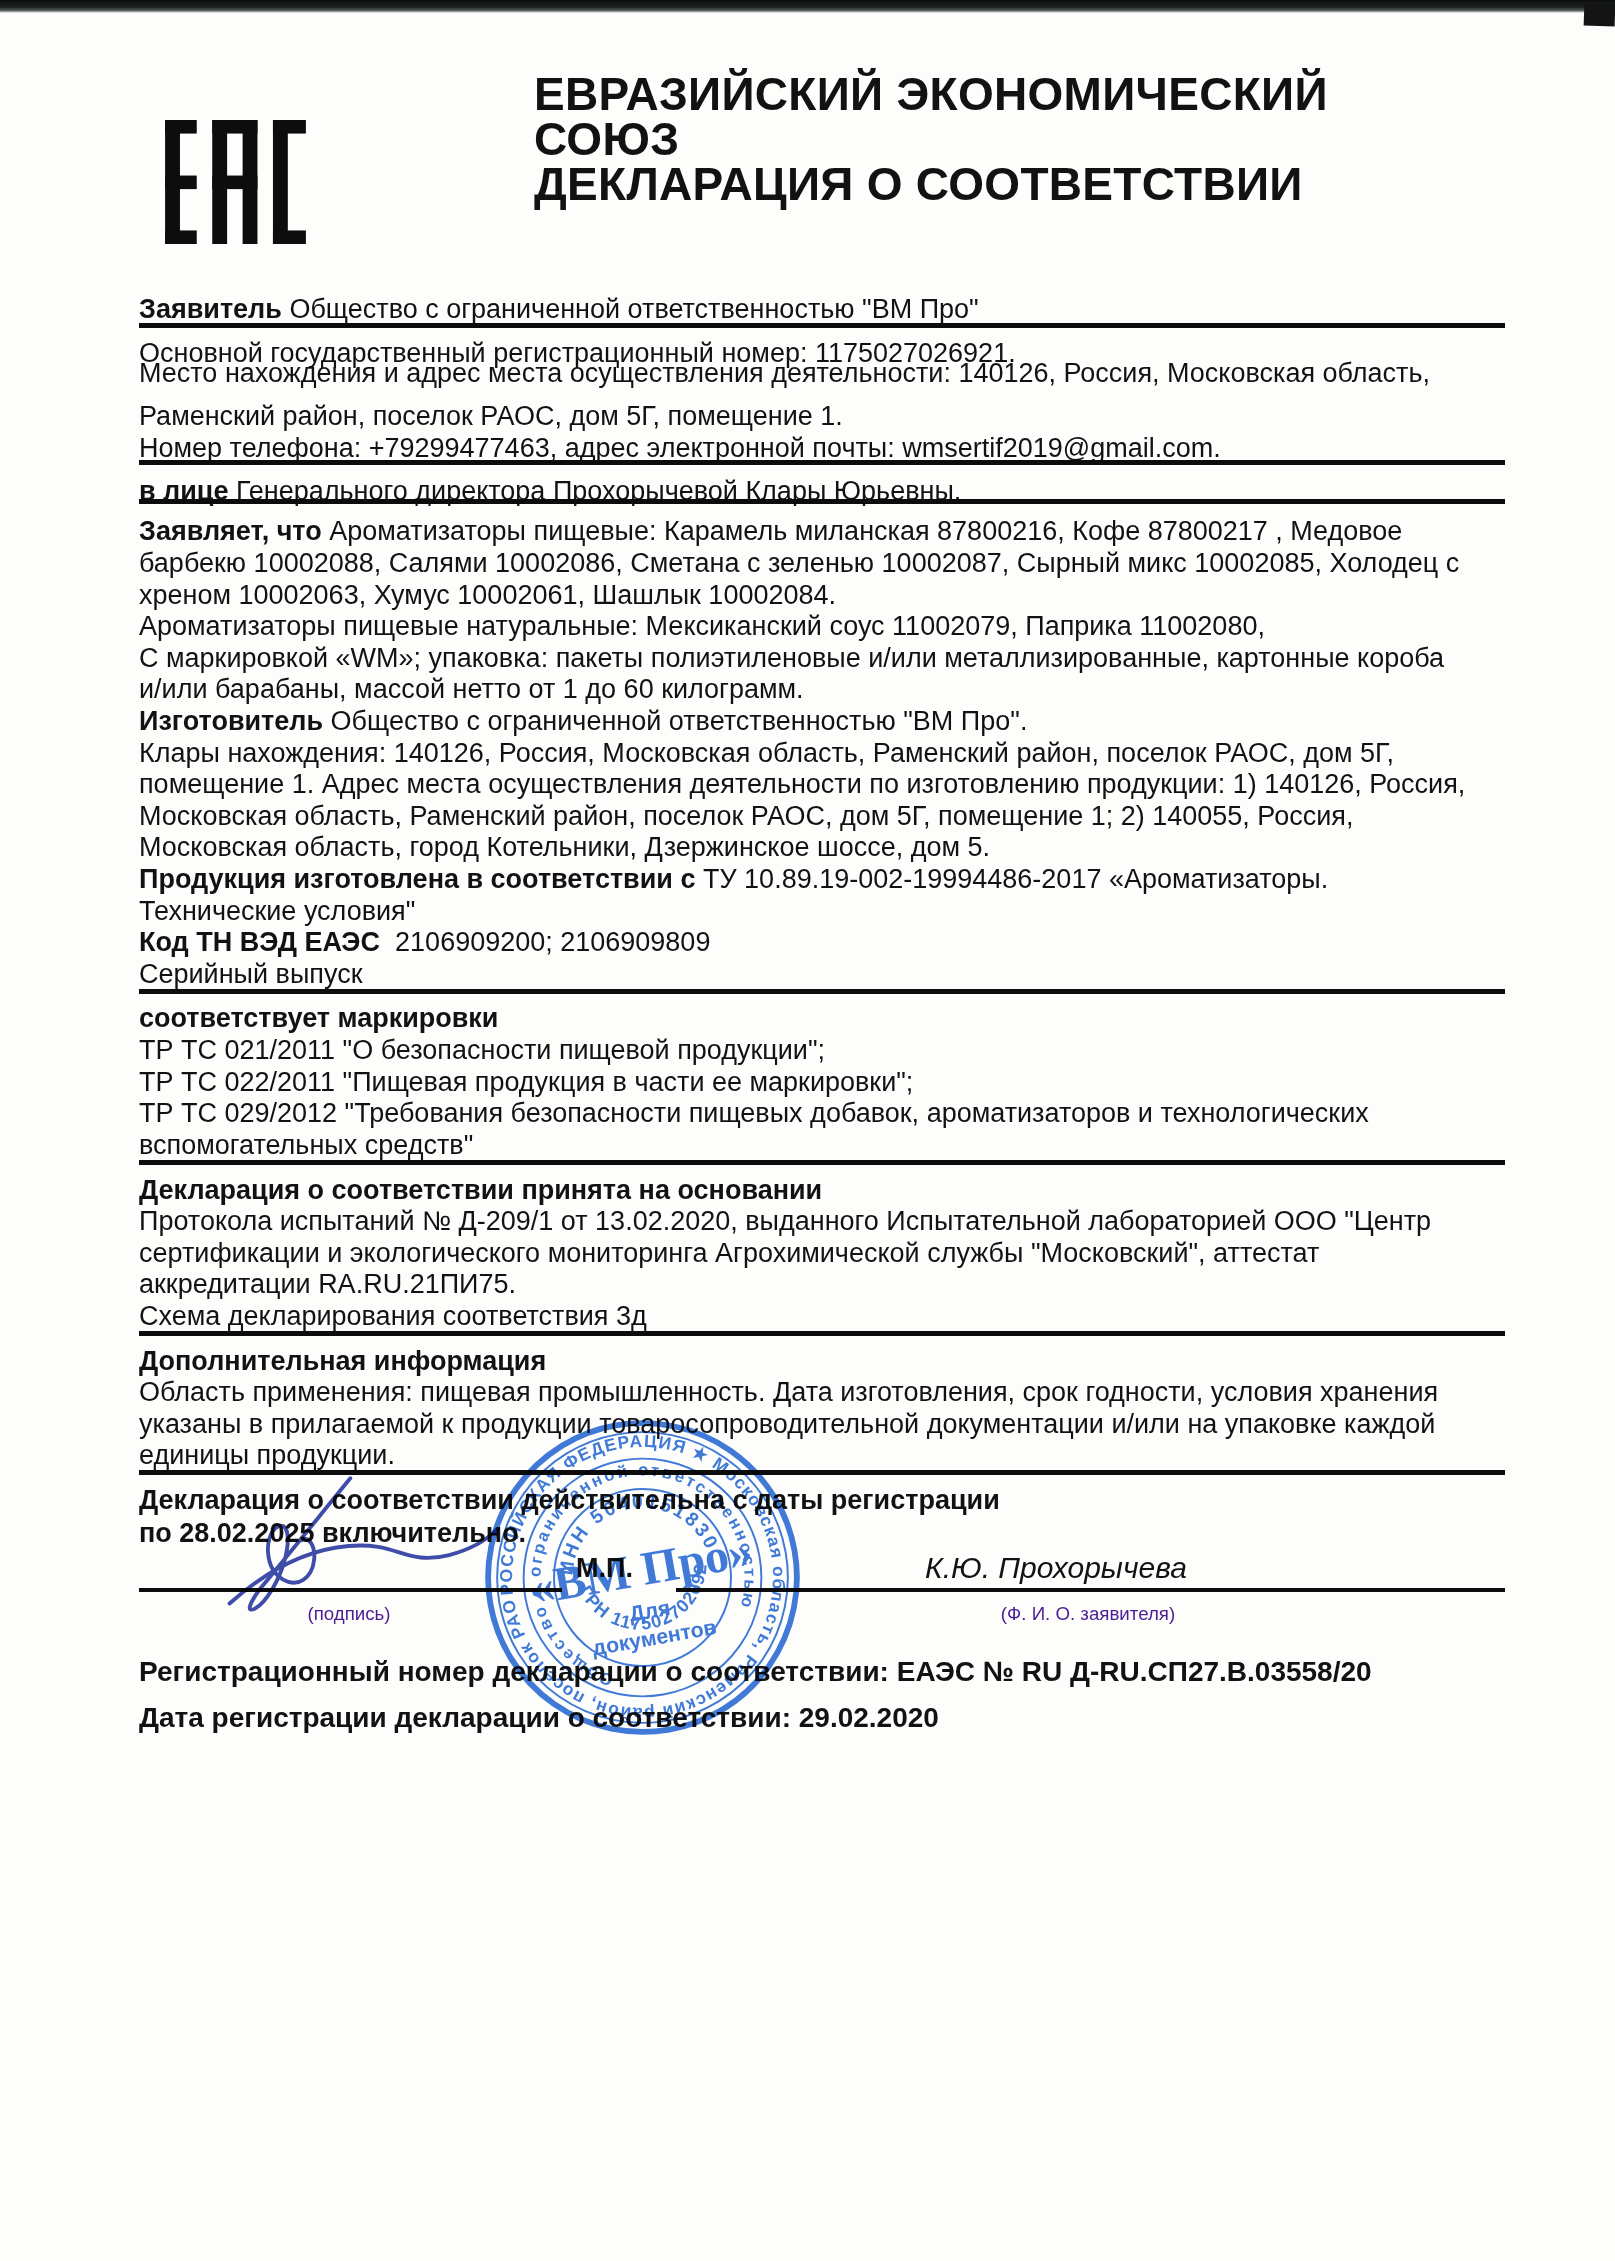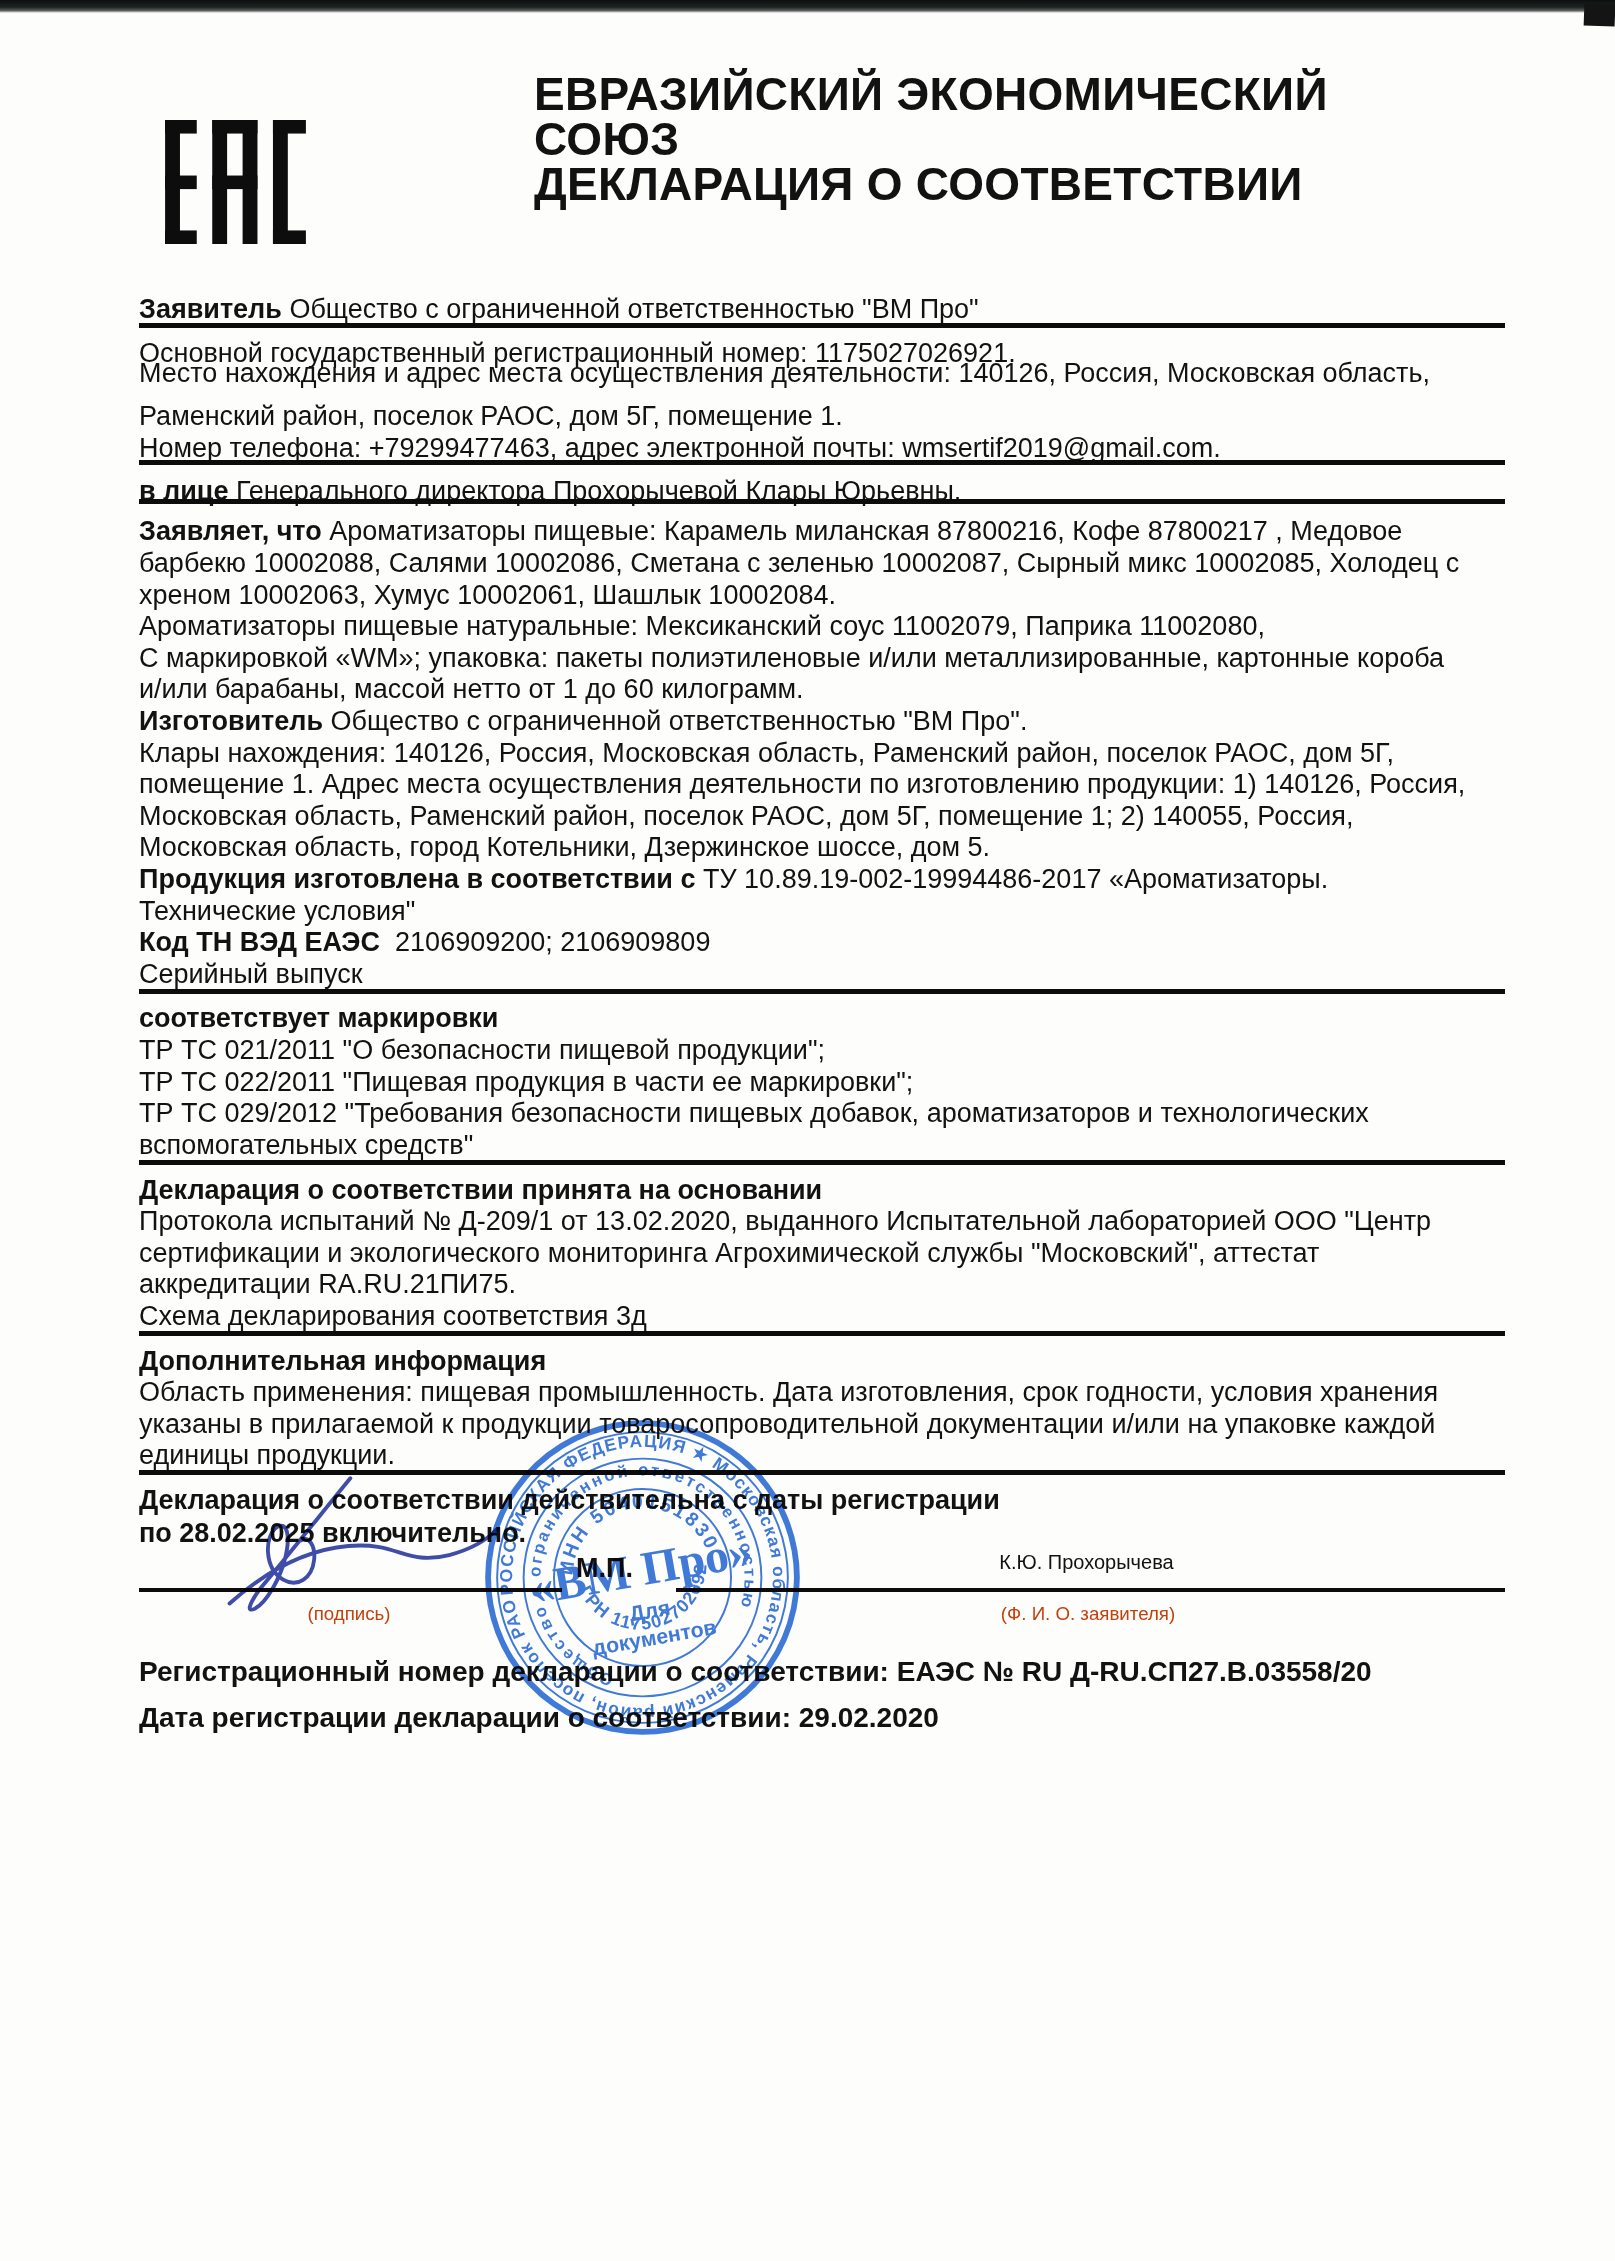--- a/index.html
+++ b/index.html
@@ -23,7 +23,7 @@
   .sigline{position:absolute;height:3.9px;background:#0c0c0c;top:1588px;}
   .cap{position:absolute;font-size:18.7px;text-align:center;color:#c2410c;}
   .mp{position:absolute;left:576px;top:1553px;font-size:27px;font-weight:bold;}
-  .fio{position:absolute;left:925px;top:1551px;width:323px;text-align:center;font-size:20px;}
+  .fio{position:absolute;left:925px;top:1551px;width:323px;text-align:left;font-size:30px;font-style:italic;}
   .reg{position:absolute;left:139px;width:1452px;font-size:28px;font-weight:bold;white-space:nowrap;}
   .signature{position:absolute;left:192px;top:1464px;mix-blend-mode:multiply;}
   .stamp{position:absolute;left:481px;top:1416px;mix-blend-mode:multiply;opacity:0.92;}

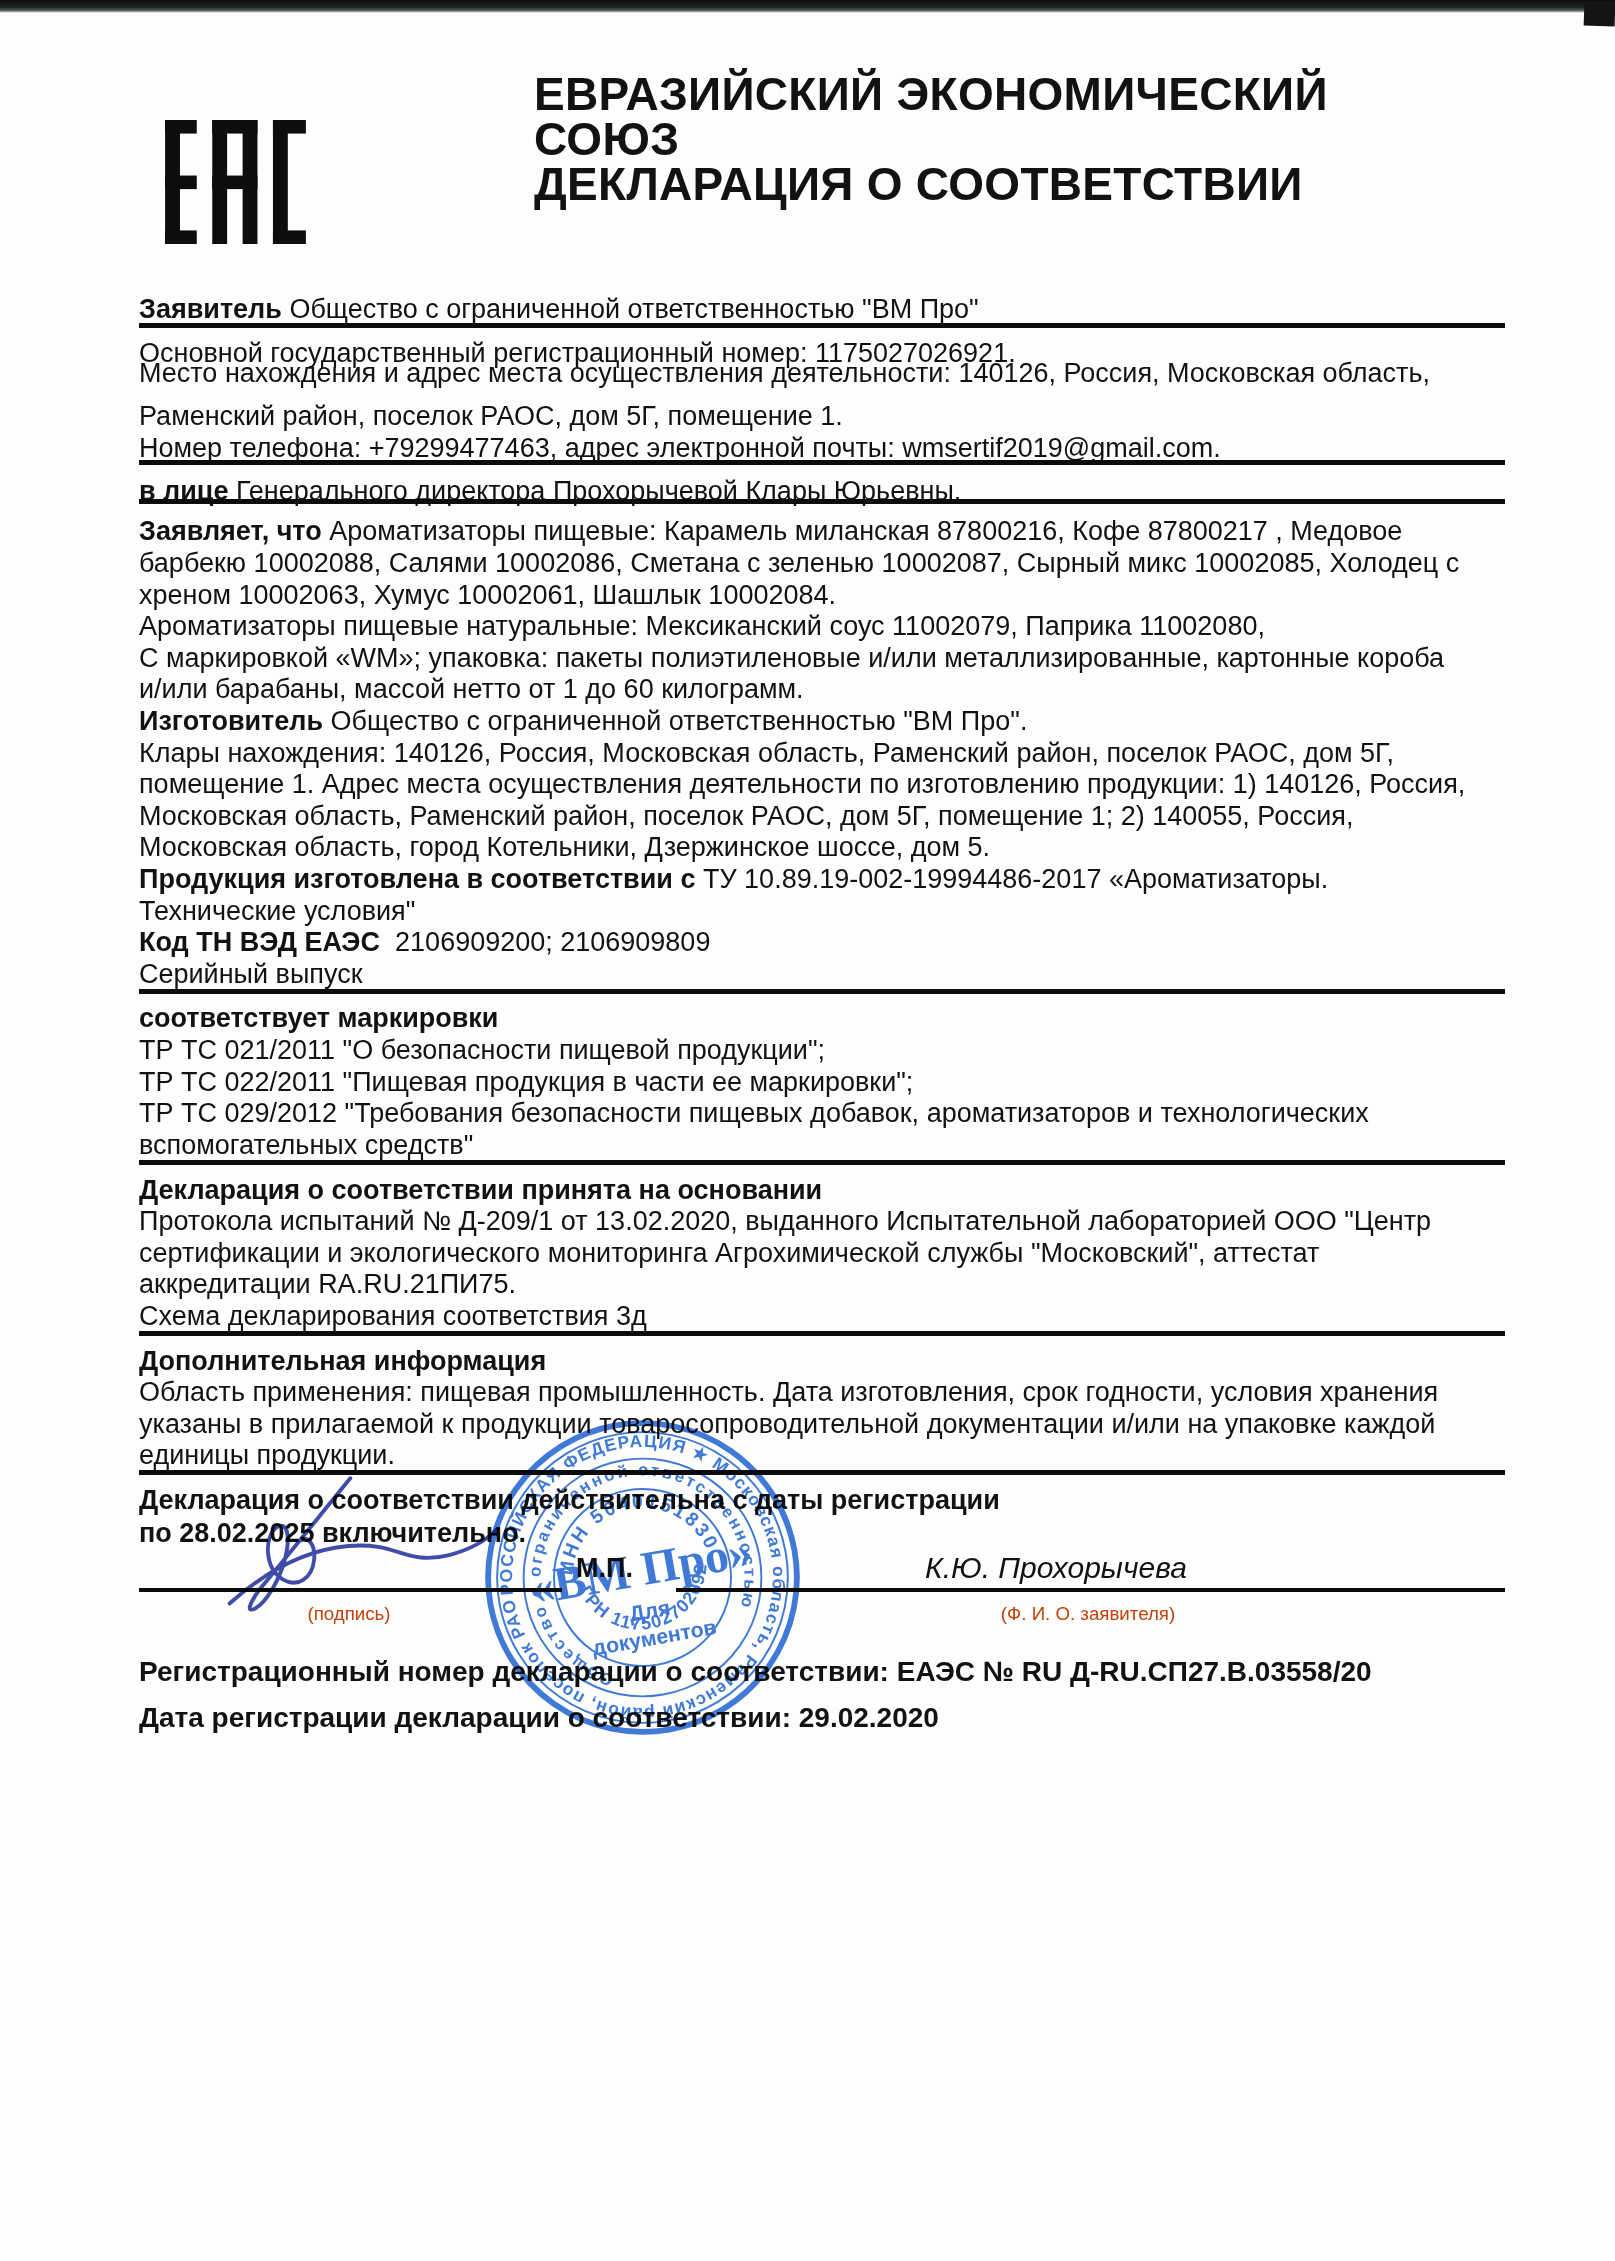--- a/index.html
+++ b/index.html
@@ -21,7 +21,7 @@
   .rule{position:absolute;left:139px;width:1366px;height:4.5px;background:#0c0c0c;}
   
   .sigline{position:absolute;height:3.9px;background:#0c0c0c;top:1588px;}
-  .cap{position:absolute;font-size:18.7px;text-align:center;color:#c2410c;}
+  .cap{position:absolute;font-size:18.7px;text-align:center;color:#4c1d95;}
   .mp{position:absolute;left:576px;top:1553px;font-size:27px;font-weight:bold;}
   .fio{position:absolute;left:925px;top:1551px;width:323px;text-align:left;font-size:30px;font-style:italic;}
   .reg{position:absolute;left:139px;width:1452px;font-size:28px;font-weight:bold;white-space:nowrap;}

